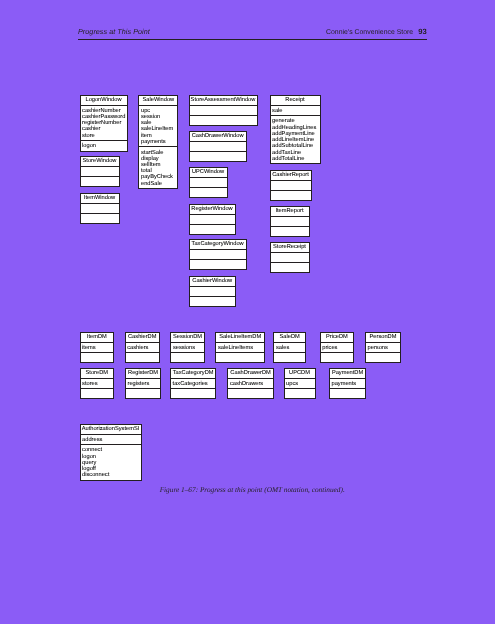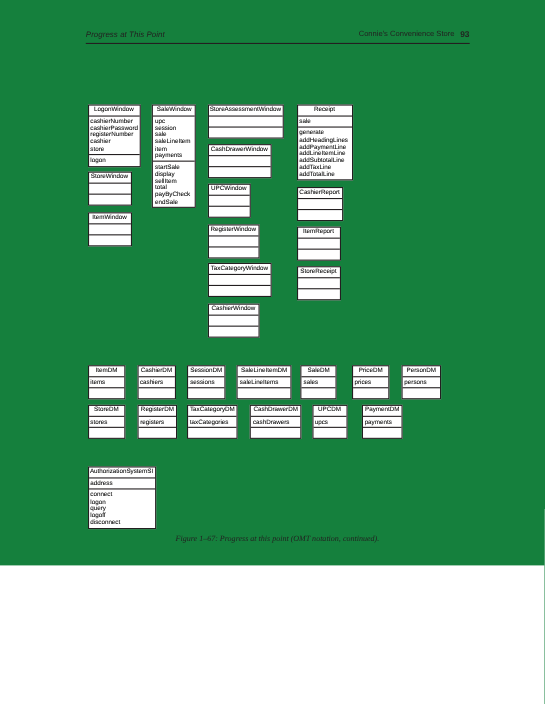--- a/index.html
+++ b/index.html
@@ -10,8 +10,8 @@
     -webkit-font-smoothing:antialiased;
     text-rendering:geometricPrecision;
   }
-  #page { position:relative; width:495px; height:514px; overflow:hidden;
-          background:#15803d; }
+  #page { position:relative; width:495px; height:624px; overflow:hidden;
+          background:#8b5cf6; }
 
   
   #header-rule {

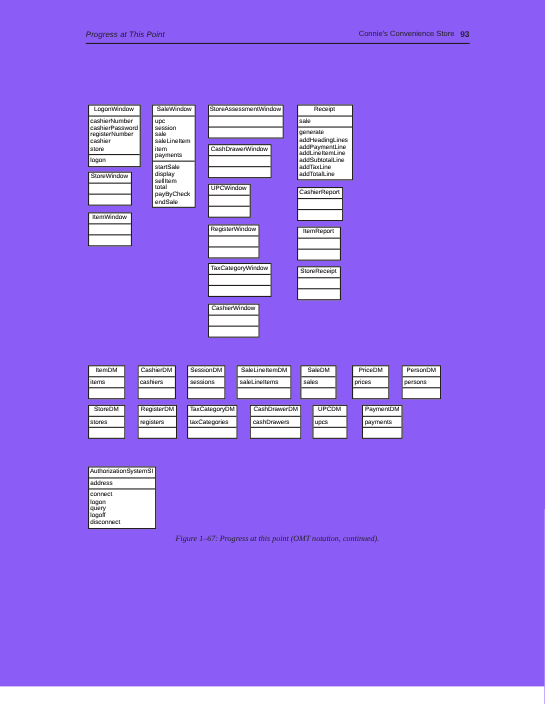--- a/index.html
+++ b/index.html
@@ -26,7 +26,7 @@
   #header-right {
     position:absolute; right:68.2px; top:26.9px;
     font-size:6.9px; color:#231f20; white-space:nowrap;
-    display:flex; align-items:center; gap:5.2px;
+    display:flex; align-items:flex-end; gap:5.2px;
   }
   #page-number { font-size:7.6px; font-weight:bold; color:#231f20; white-space:nowrap; }
 

